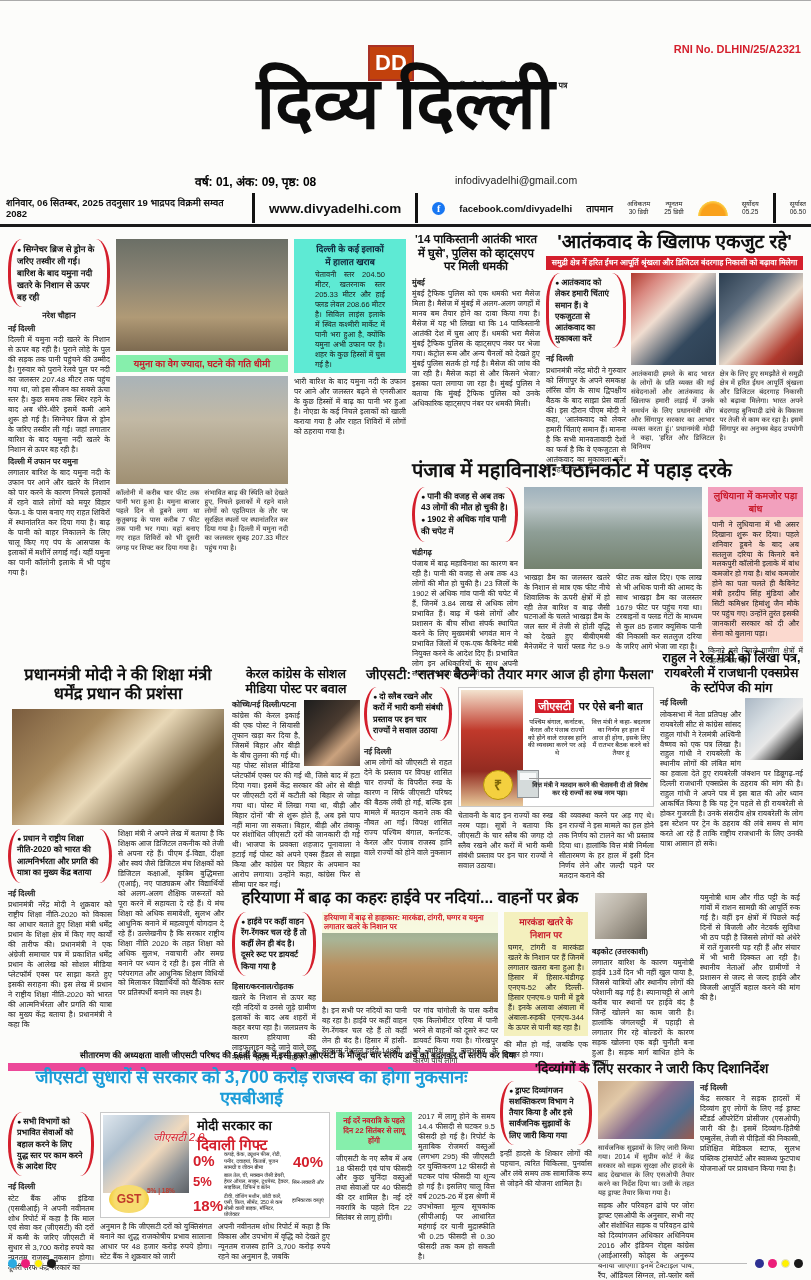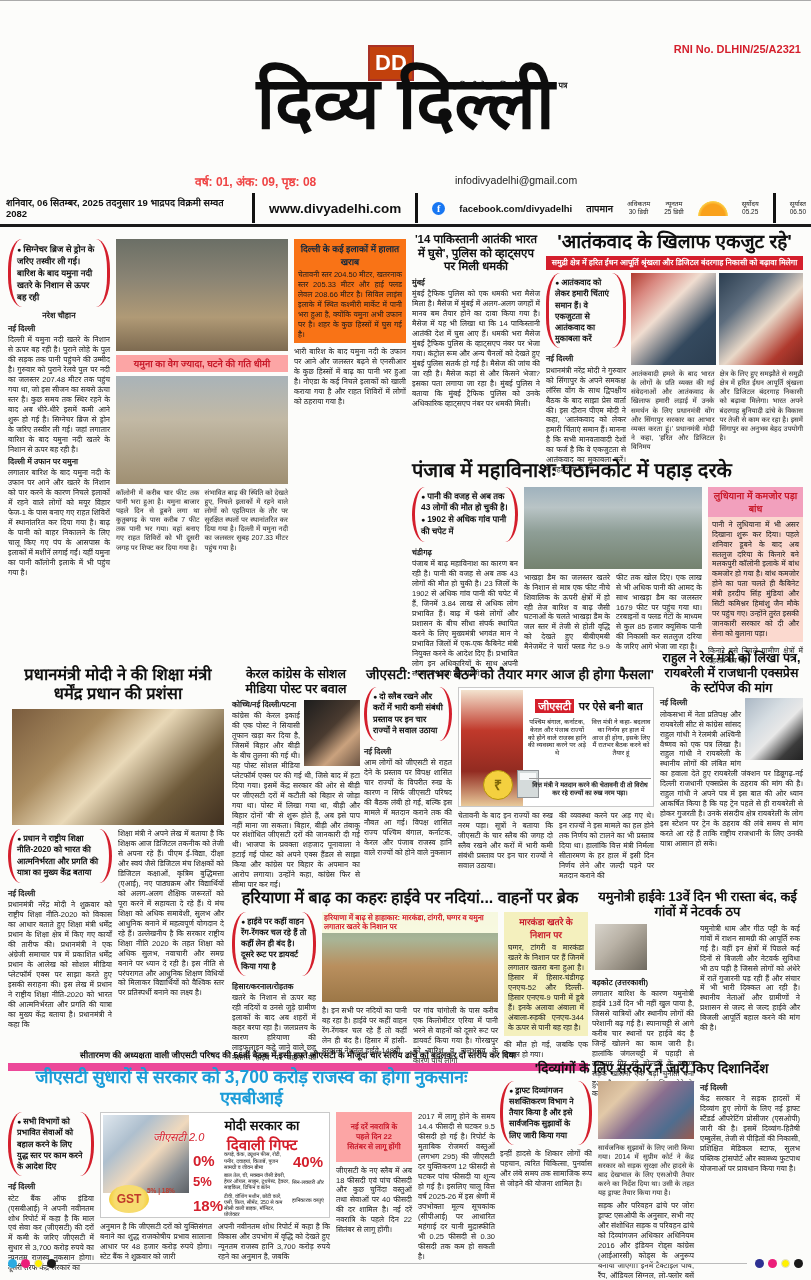--- a/index.html
+++ b/index.html
@@ -43,7 +43,7 @@
     <div class="abs" style="left:368px;top:44px;width:46px;height:36px;background:#c2410c;border:2px solid #a93226;color:#fff;font-weight:bold;font-size:22px;text-align:center;line-height:32px;font-family:Liberation Sans, sans-serif">DD</div>
     <div class="abs" style="left:460px;top:78px;width:200px;font-size:8px;color:#222;font-weight:bold">दिल्ली से प्रकाशित दैनिक समाचार पत्र</div>
     <div class="abs" style="left:0;top:58px;width:811px;text-align:center;font-size:72px;font-weight:bold;color:#0d0d0d;line-height:1.25;font-family:'Liberation Serif',serif">दिव्य दिल्ली</div>
-    <div class="abs" style="left:195px;top:172px;font-size:12px;font-weight:bold;color:#ef4444">वर्ष: 01,  अंक: 09,  पृष्ठ: 08</div>
+    <div class="abs" style="left:195px;top:172px;font-size:12px;font-weight:bold;color:#000000">वर्ष: 01,  अंक: 09,  पृष्ठ: 08</div>
     <div class="abs" style="left:455px;top:173px;font-size:10.5px;color:#222">infodivyadelhi@gmail.com</div>
 
     <div class="abs" style="left:6px;top:192px;width:800px;height:30px;display:flex;align-items:center;gap:14px">

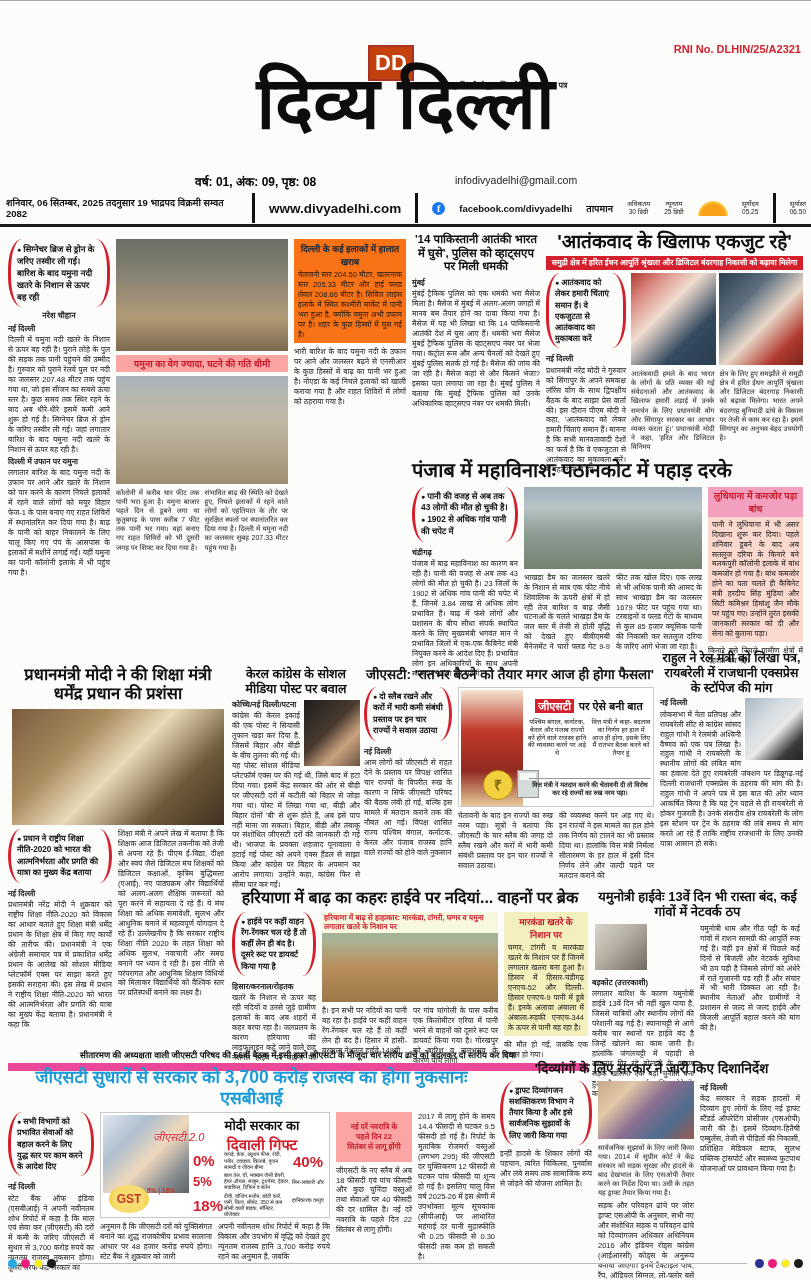--- a/index.html
+++ b/index.html
@@ -17,7 +17,7 @@
 .row{display:flex;gap:6px}
 .col{display:flex;flex-direction:column;gap:4px}
 .pinkstrip{background:#fca5a5;color:#c81a2a;font-weight:bold;font-size:9.5px;text-align:center;padding:2px 0}
-.bluebox{background:#f97316;padding:3px 4px}
+.bluebox{background:#5eead4;padding:3px 21px}
 .bluebox h4{font-size:9px;text-align:center;margin-bottom:2px;color:#10263c}
 .redstrip{background:#d41f2c;color:#fff;font-weight:bold;font-size:7.8px;text-align:center;padding:2px 3px;line-height:1.25}
 .ybox{background:#f4f0be;padding:3px 4px}

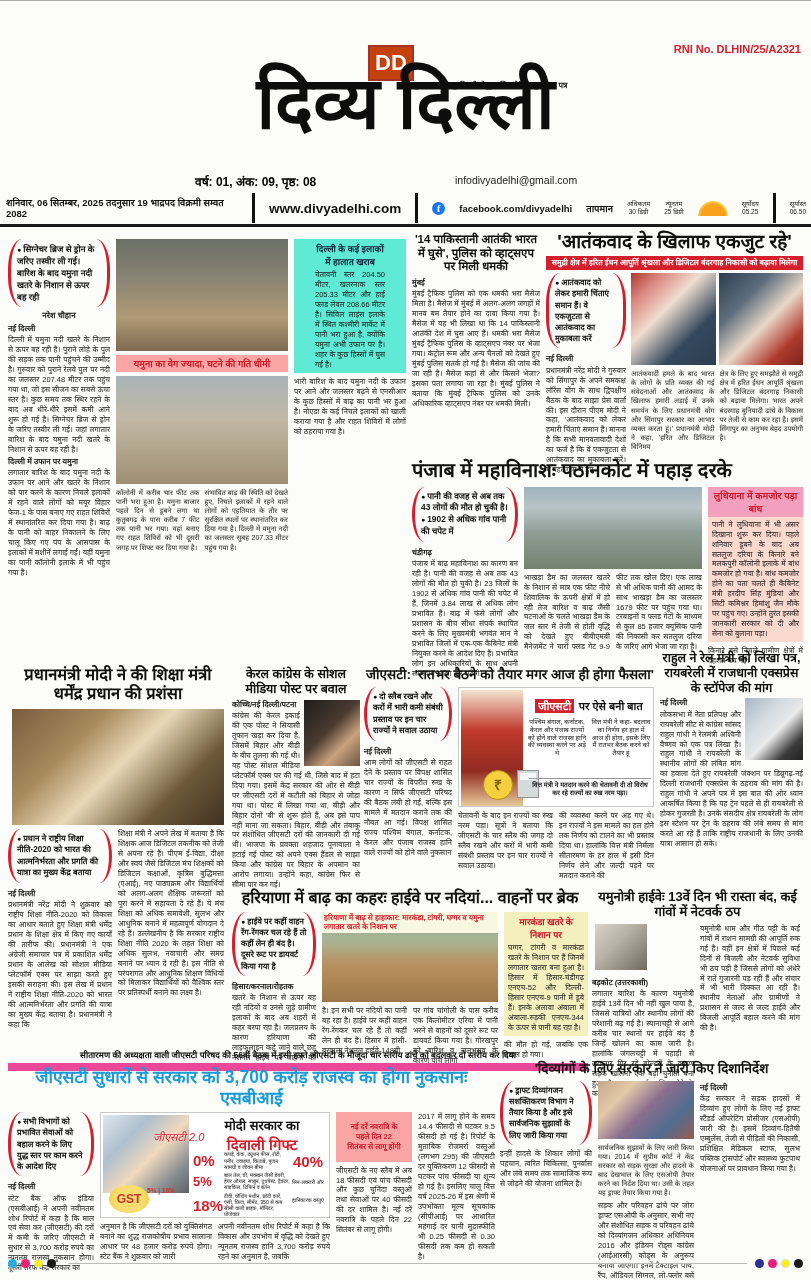--- a/index.html
+++ b/index.html
@@ -16,7 +16,7 @@
 .cap{font-size:7px;line-height:1.3;text-align:justify;color:#222}
 .row{display:flex;gap:6px}
 .col{display:flex;flex-direction:column;gap:4px}
-.pinkstrip{background:#fca5a5;color:#c81a2a;font-weight:bold;font-size:9.5px;text-align:center;padding:2px 0}
+.pinkstrip{background:#86efac;color:#c81a2a;font-weight:bold;font-size:9.5px;text-align:center;padding:2px 0}
 .bluebox{background:#5eead4;padding:3px 21px}
 .bluebox h4{font-size:9px;text-align:center;margin-bottom:2px;color:#10263c}
 .redstrip{background:#d41f2c;color:#fff;font-weight:bold;font-size:7.8px;text-align:center;padding:2px 3px;line-height:1.25}

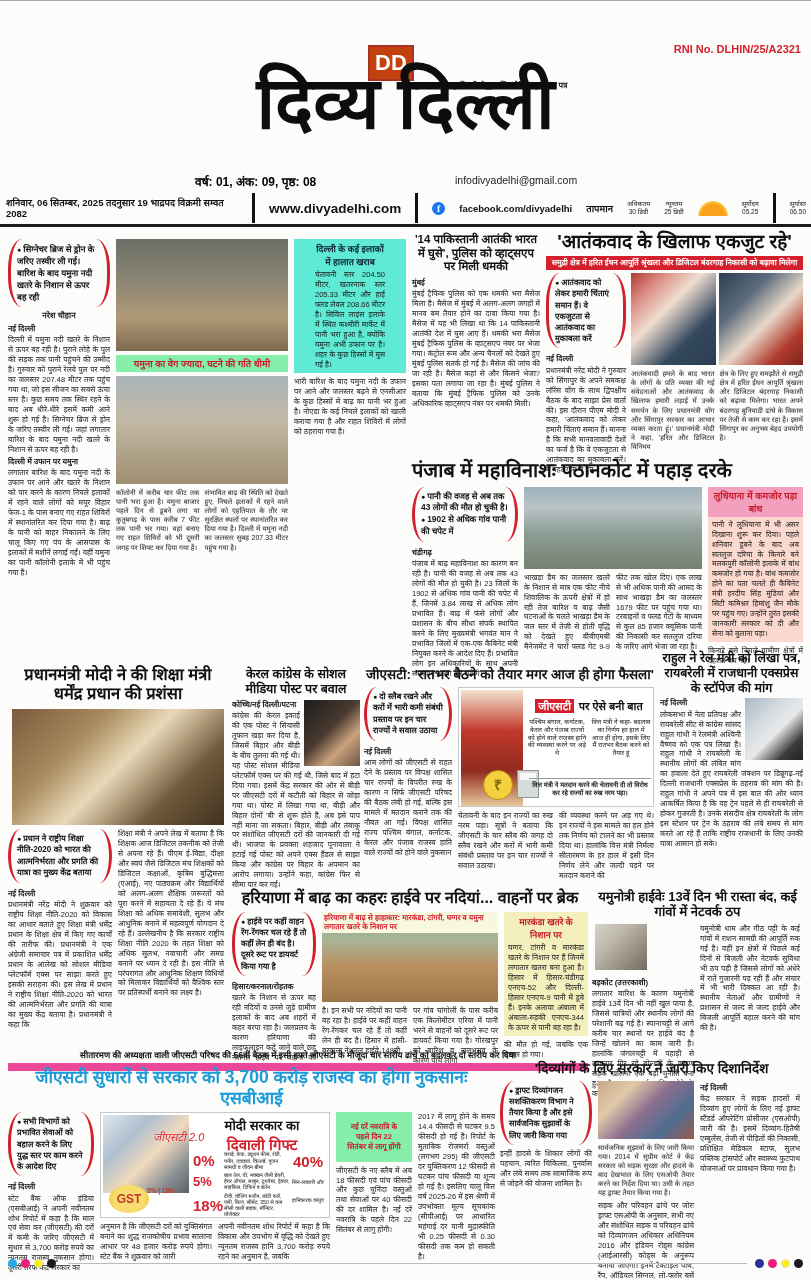--- a/index.html
+++ b/index.html
@@ -249,7 +249,6 @@
   </section>
 
   <section class="abs" style="left:592px;top:888px;width:211px;height:166px">
-    <h2 class="hl" style="font-size:13px">यमुनोत्री हाईवेः 13वें दिन भी रास्ता बंद, कई गांवों में नेटवर्क ठप</h2>
     <div class="row" style="margin-top:4px;gap:6px">
       <div class="col" style="width:102px">
         <div class="photo" style="float:right;width:52px;height:46px;margin:0 0 2px 3px;background:linear-gradient(135deg,#d8d4cc 0%,#b9b2a6 40%,#8f887c 75%,#6f6a60 100%)"></div>

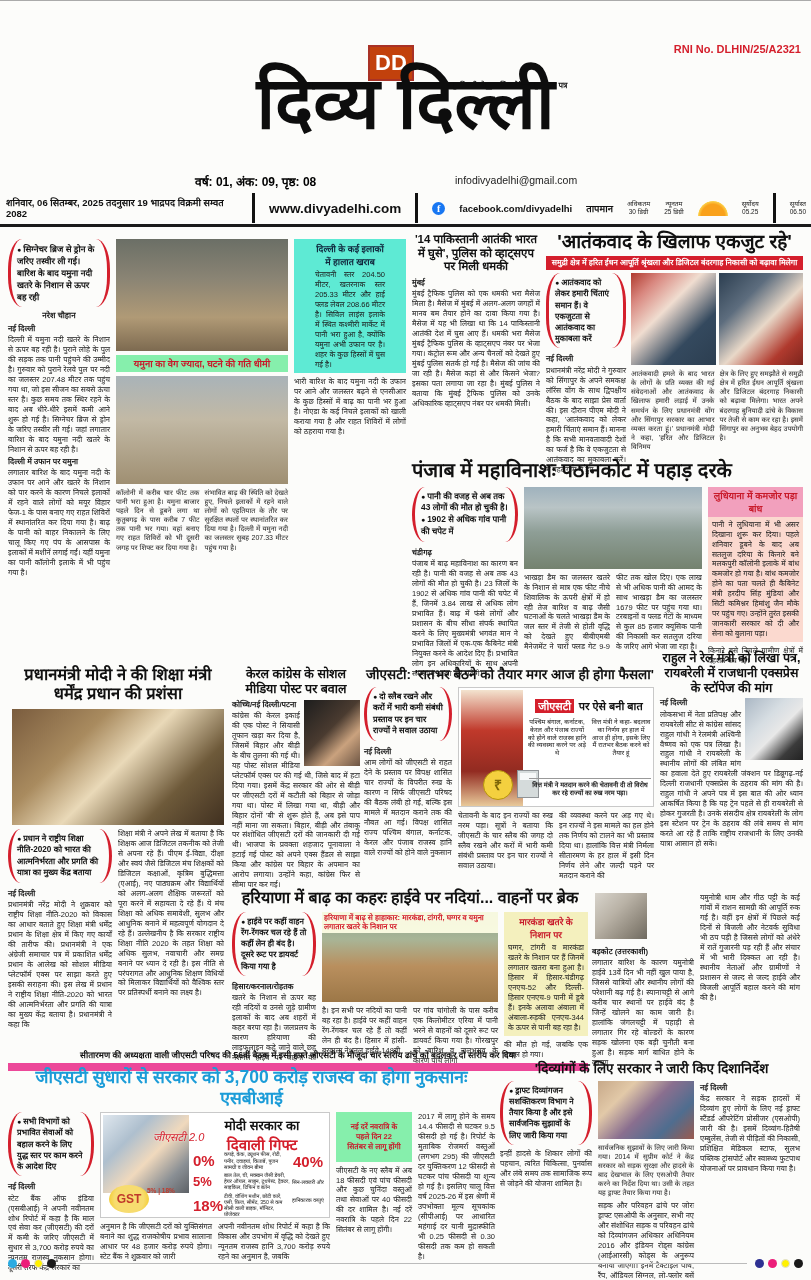--- a/index.html
+++ b/index.html
@@ -277,7 +277,7 @@
           <div class="abs red" style="left:52px;top:16px;font-weight:normal;font-size:11px;font-style:italic;text-shadow:0 0 2px #fff">जीएसटी 2.0</div>
           <div class="abs" style="left:8px;bottom:4px;width:40px;height:28px;border-radius:50%;background:radial-gradient(circle,#f7dc6f 0 60%,#f1c40f 100%);text-align:center;font-weight:bold;color:#c0392b;font-size:12px;line-height:28px">GST</div>
           <div class="abs mini" style="left:46px;bottom:22px;font-weight:bold;color:#c0392b">5% | 18%</div>
-          <div class="abs" style="left:96px;top:3px;width:130px;text-align:center">
+          <div class="abs" style="left:96px;top:3px;width:130px;text-align:left">
             <span style="display:block;font-weight:bold;font-size:13px;color:#111">मोदी सरकार का</span>
             <span class="red" style="display:block;font-weight:bold;font-size:15px">दिवाली गिफ्ट</span>
           </div>

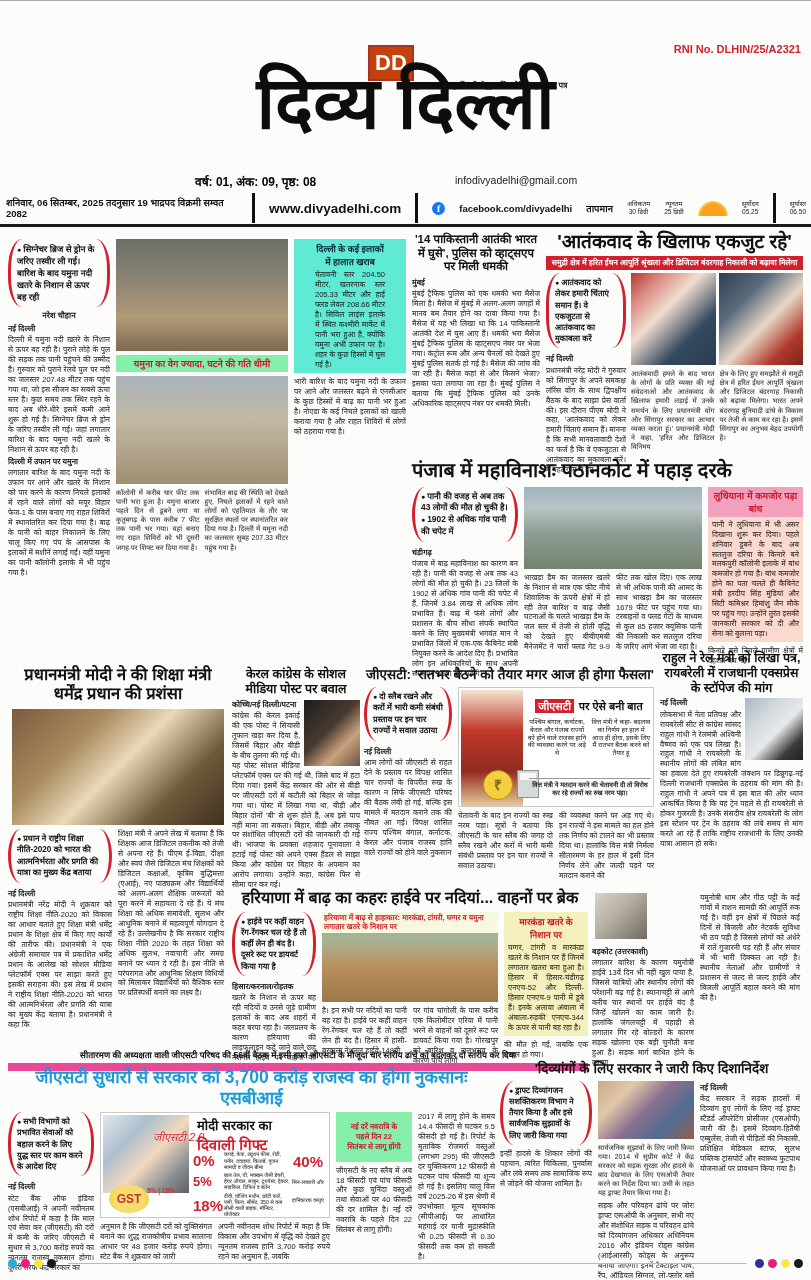--- a/index.html
+++ b/index.html
@@ -306,7 +306,7 @@
         </div>
       </div>
       <div class="col" style="width:76px">
-        <div class="pinkstrip" style="font-size:7.5px;line-height:1.3;padding:10px">नई दरें नवरात्रि के पहले दिन 22 सितंबर से लागू होंगी</div>
+        <div class="pinkstrip" style="font-size:7.5px;line-height:1.3;padding:4px">नई दरें नवरात्रि के पहले दिन 22 सितंबर से लागू होंगी</div>
         <p class="bd">जीएसटी के नए स्लैब में अब 18 फीसदी एवं पांच फीसदी और कुछ चुनिंदा वस्तुओं तथा सेवाओं पर 40 फीसदी की दर शामिल है। नई दरें नवरात्रि के पहले दिन 22 सितंबर से लागू होंगी।</p>
       </div>
       <div class="col" style="width:77px">

